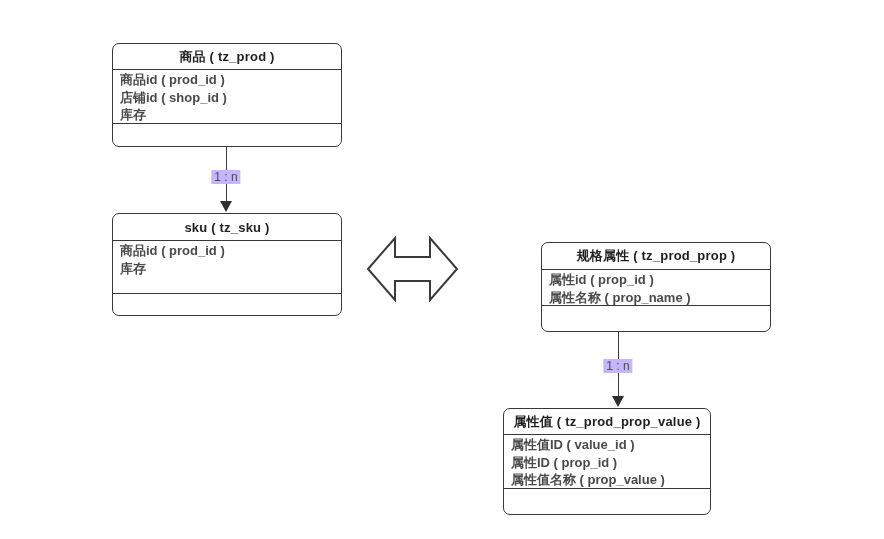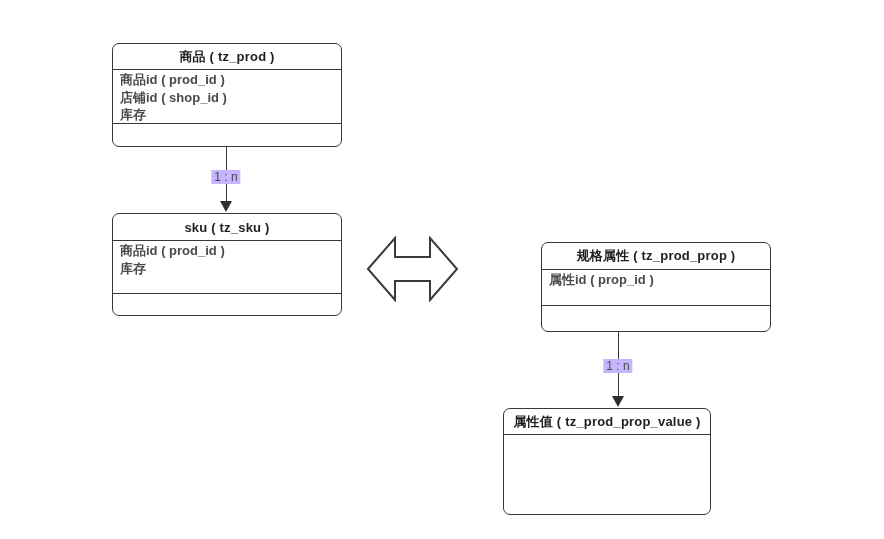--- a/index.html
+++ b/index.html
@@ -99,6 +99,7 @@
     <div class="entity-header" style="height:26px;">规格属性 ( tz_prod_prop )</div>
     <div class="entity-fields" style="height:36px;">
       <div class="entity-field">属性id ( prop_id )</div>
+      <div class="entity-field">属性名称 ( prop_name )</div>
     </div>
     <div class="entity-footer"></div>
   </div>

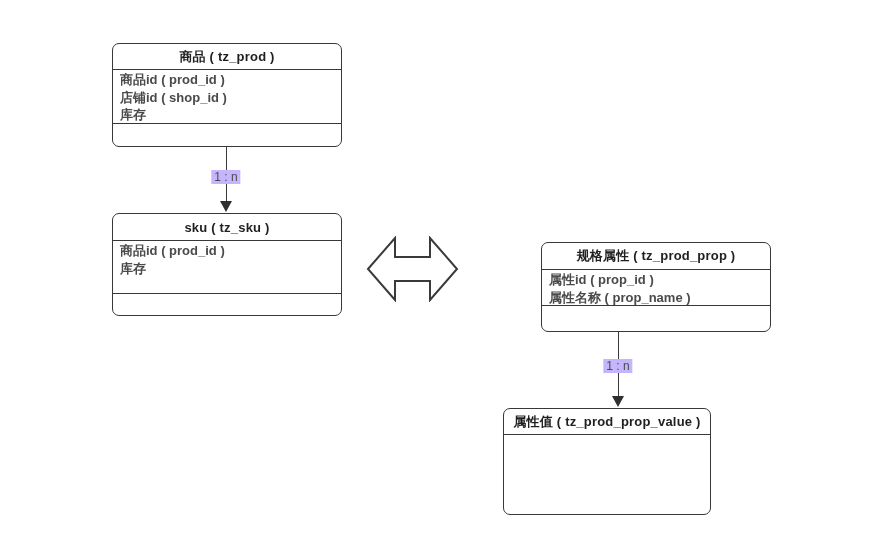--- a/index.html
+++ b/index.html
@@ -110,6 +110,11 @@
 
   <div class="entity" style="left:503px; top:408px; width:208px; height:107px;">
     <div class="entity-header" style="height:25px;">属性值 ( tz_prod_prop_value )</div>
+    <div class="entity-fields" style="height:54px;">
+      <div class="entity-field">属性值ID ( value_id )</div>
+      <div class="entity-field">属性ID ( prop_id )</div>
+      <div class="entity-field">属性值名称 ( prop_value )</div>
+    </div>
     <div class="entity-footer"></div>
   </div>
 

